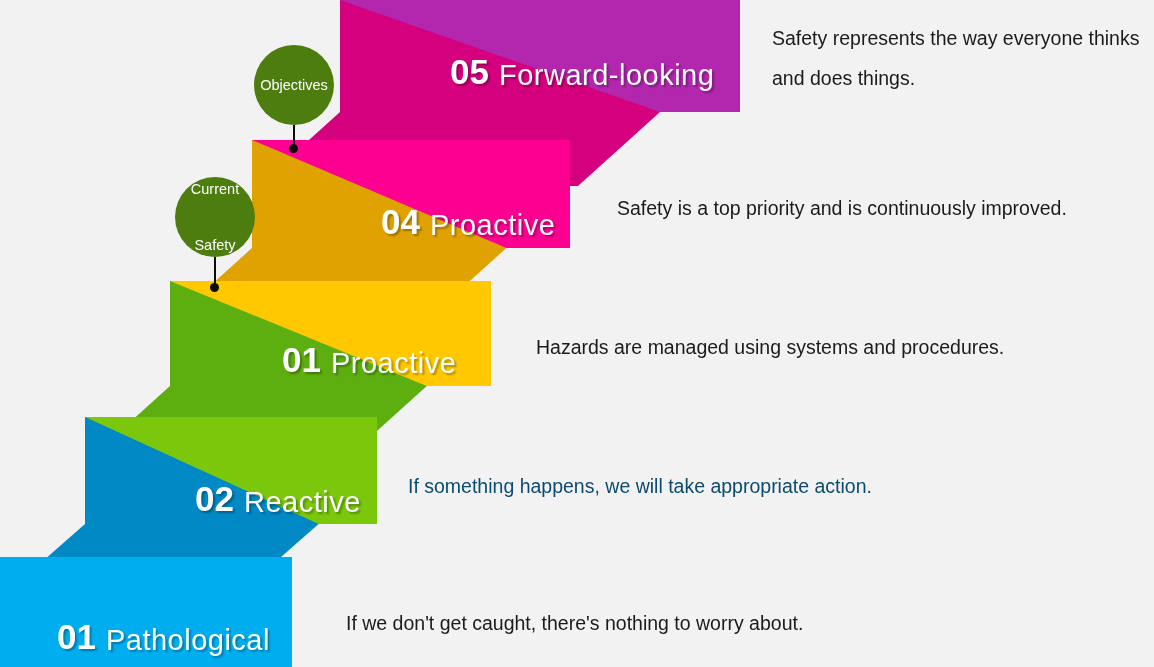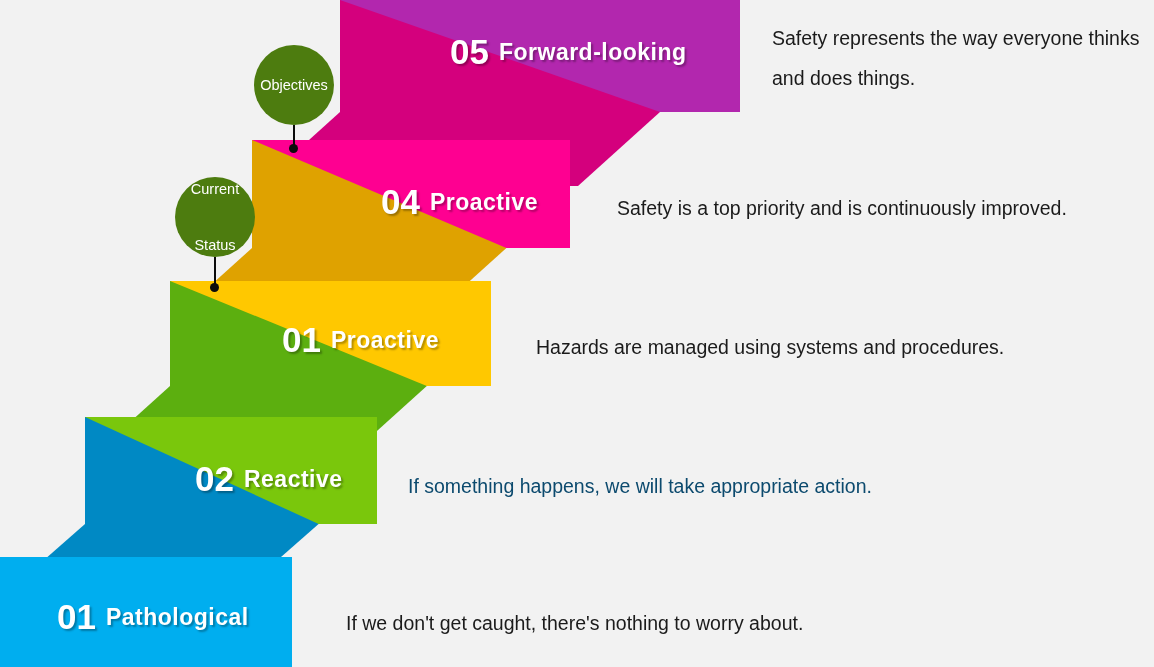--- a/index.html
+++ b/index.html
@@ -19,8 +19,9 @@
     color:#ffffff;
     text-shadow:2px 2px 2px rgba(0,0,0,0.30);
     display:flex;
-    align-items:center;
+    align-items:flex-end;
     gap:10px;
+    margin-top:20px;
   }
   .band-num{
     font-size:35px;

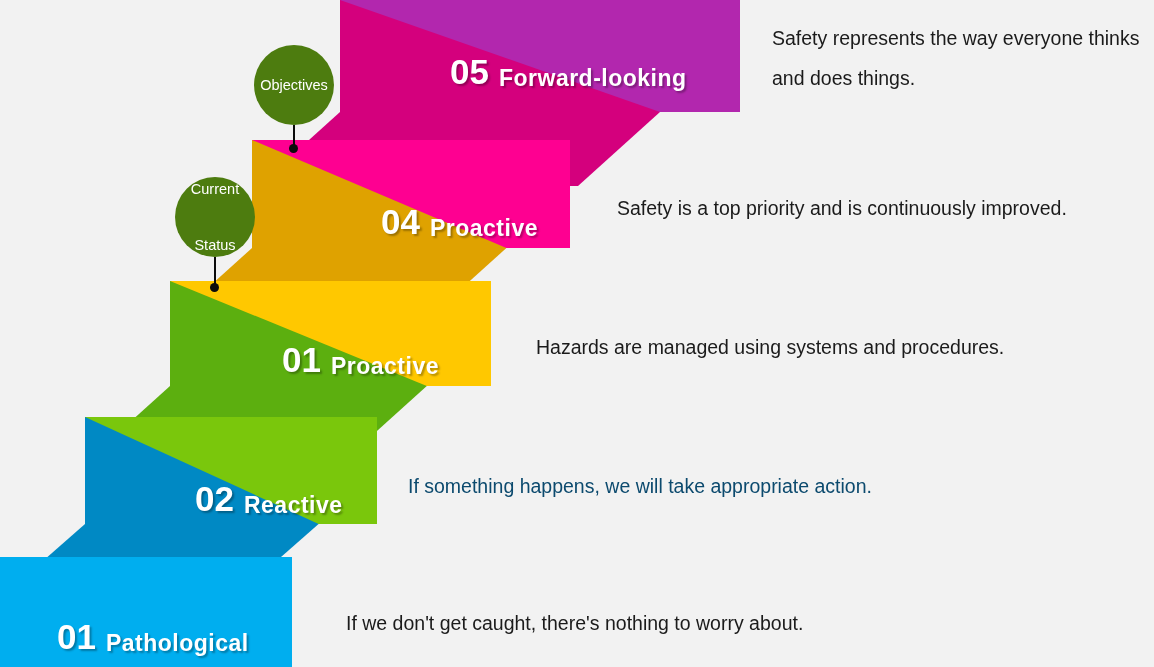--- a/index.html
+++ b/index.html
@@ -29,8 +29,8 @@
     letter-spacing:0px;
   }
   .band-name{
-    font-size:23px;
-    font-weight:bold;
+    font-size:29px;
+    font-weight:normal;
     letter-spacing:0.5px;
   }
 

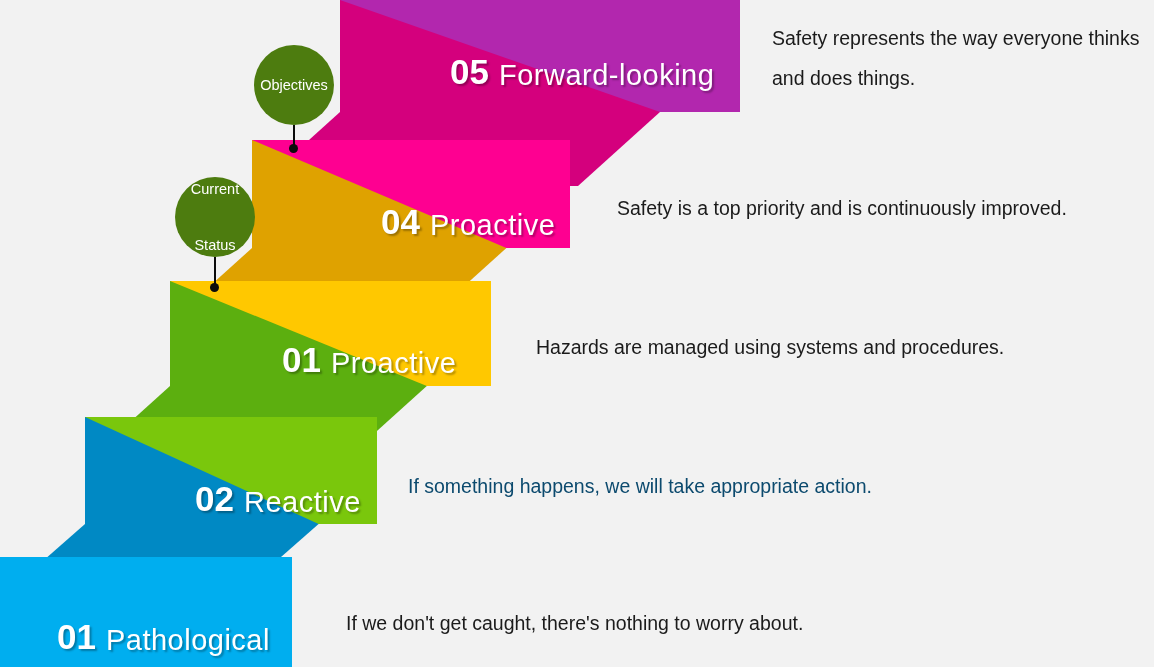--- a/index.html
+++ b/index.html
@@ -141,7 +141,7 @@
         <div class="marker-dot" style="left: 209.5px; top: 282.5px;"></div>
         <div class="marker-circle" style="left: 175px; top: 177px; width: 80px; height: 80px; gap: 32px;">
           <span>Current</span>
-          <span>Status</span>
+          <span>Safety</span>
         </div>
       </div>
     </div>

